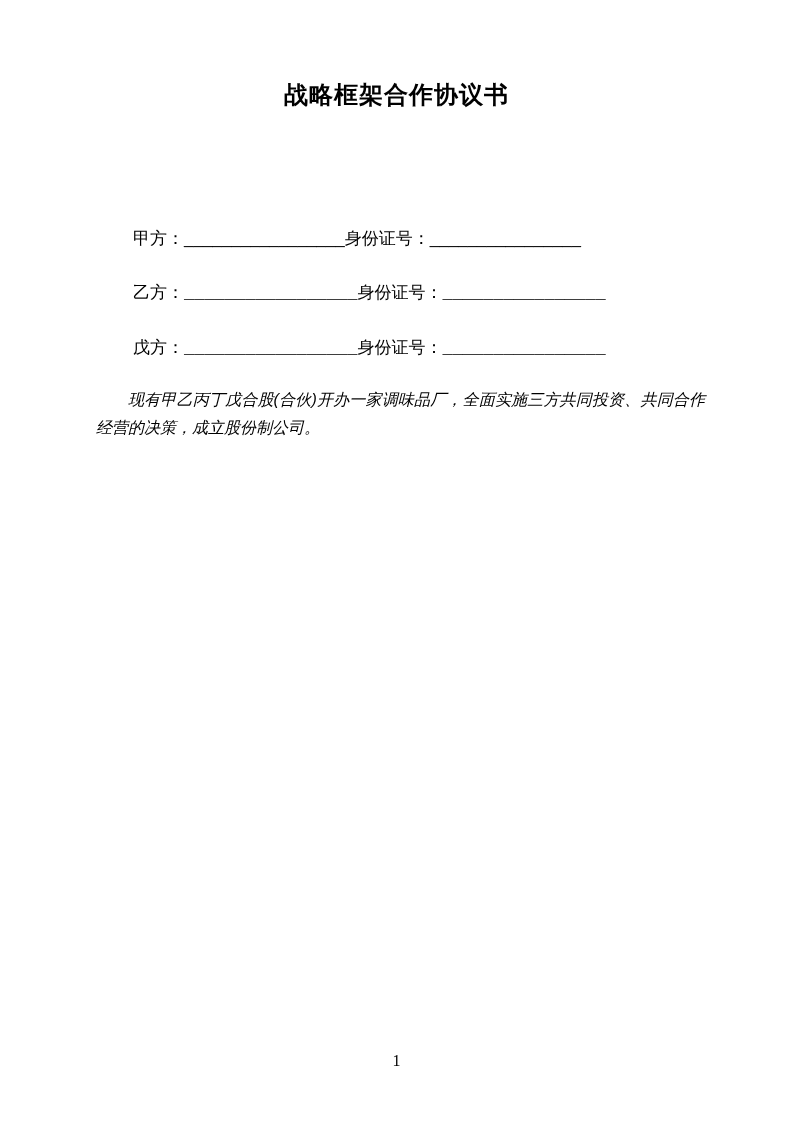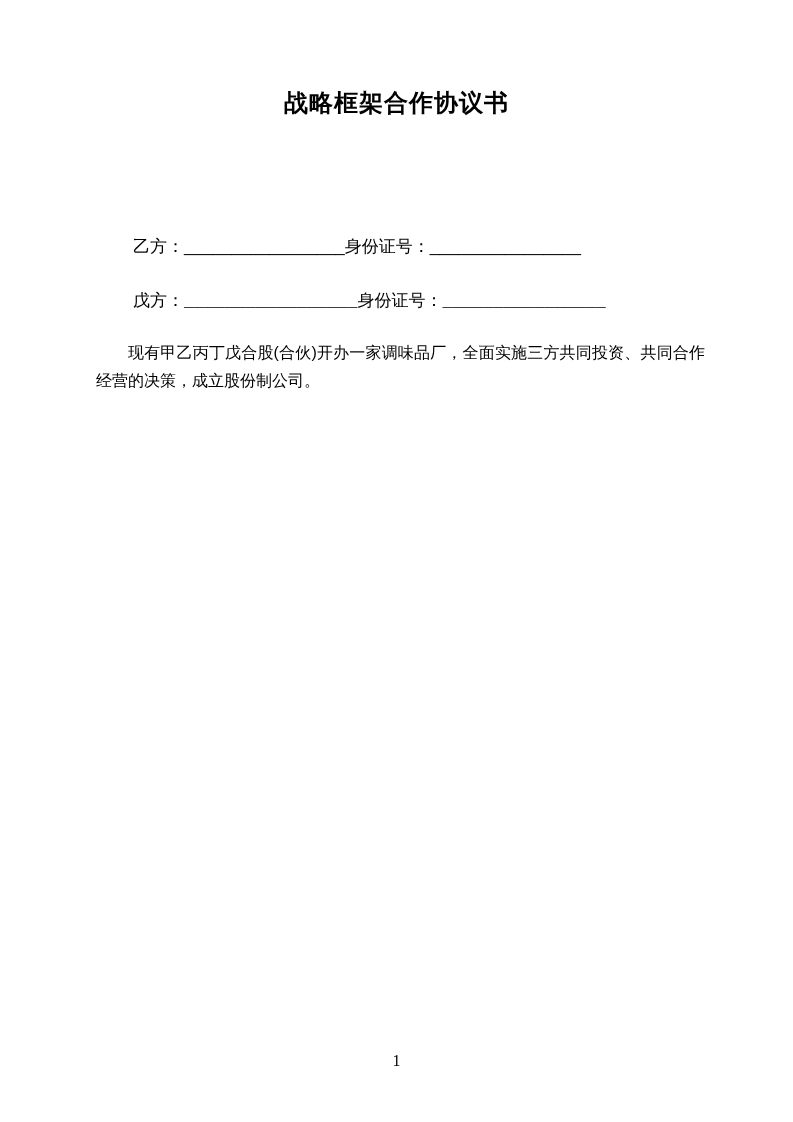--- a/index.html
+++ b/index.html
@@ -17,7 +17,7 @@
     overflow: hidden;
   }
   .title {
-    margin: 16px;
+    margin: 8px;
     padding-top: 69px;
     font-size: 24px;
     line-height: 36px;

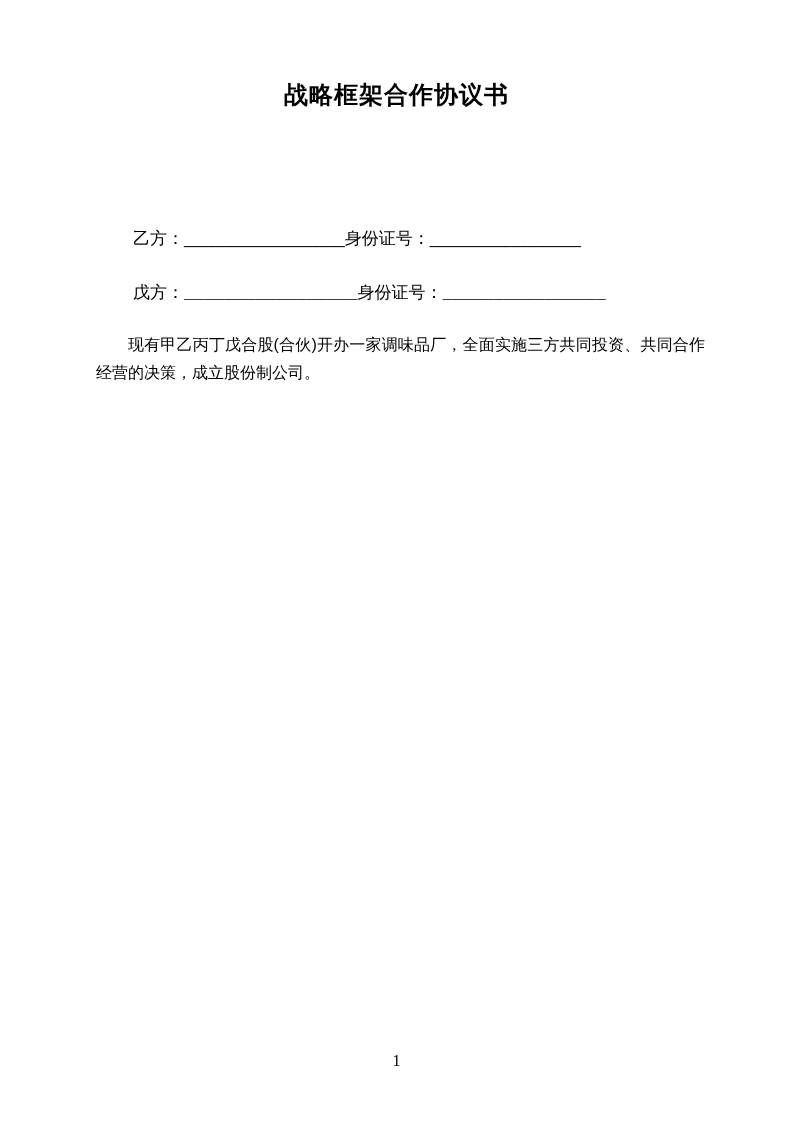--- a/index.html
+++ b/index.html
@@ -76,6 +76,9 @@
 
     <div class="parties">
 
+      <div class="party-row">
+        <span>甲方：</span><span class="blank">_________________</span><span>身份证号：</span><span class="blank">________________</span>
+      </div>
 
       <div class="party-row">
         <span>乙方：</span><span class="blank">_________________</span><span>身份证号：</span><span class="blank">________________</span>

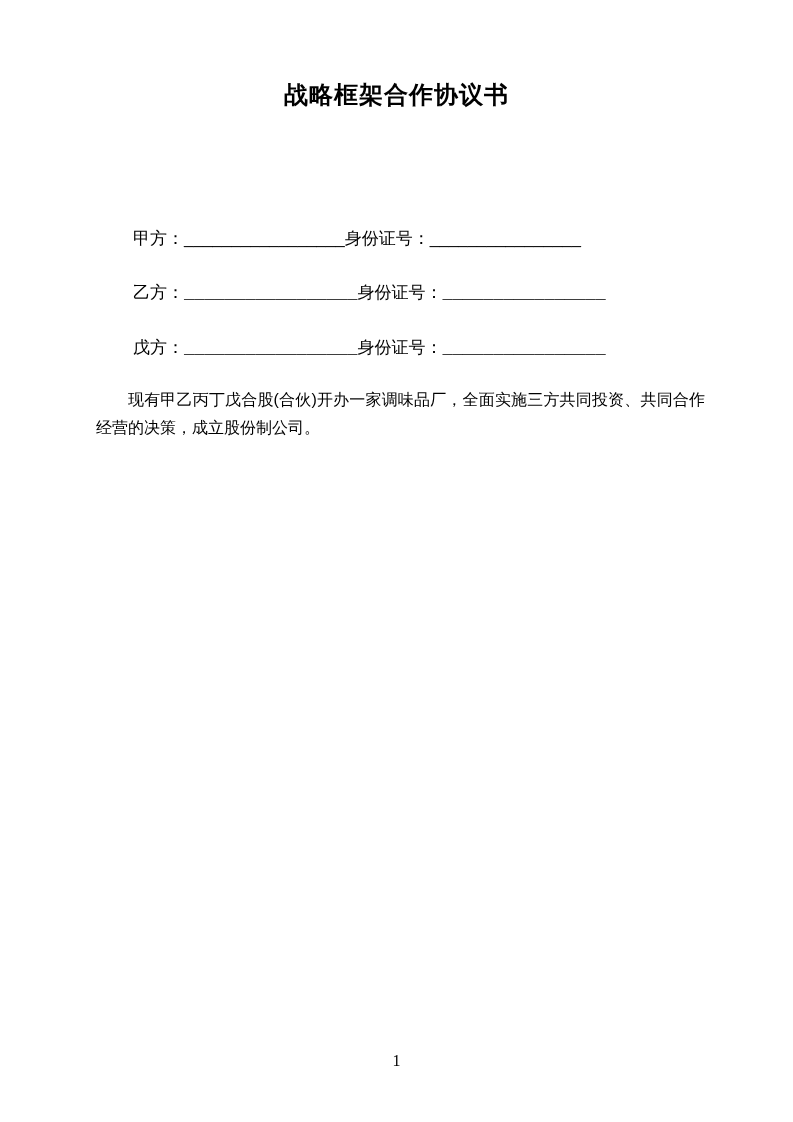--- a/index.html
+++ b/index.html
@@ -53,6 +53,7 @@
     text-align: justify;
     text-indent: 2em;
     word-break: break-all;
+    font-style: italic;
   }
   .page-number {
     position: absolute;

